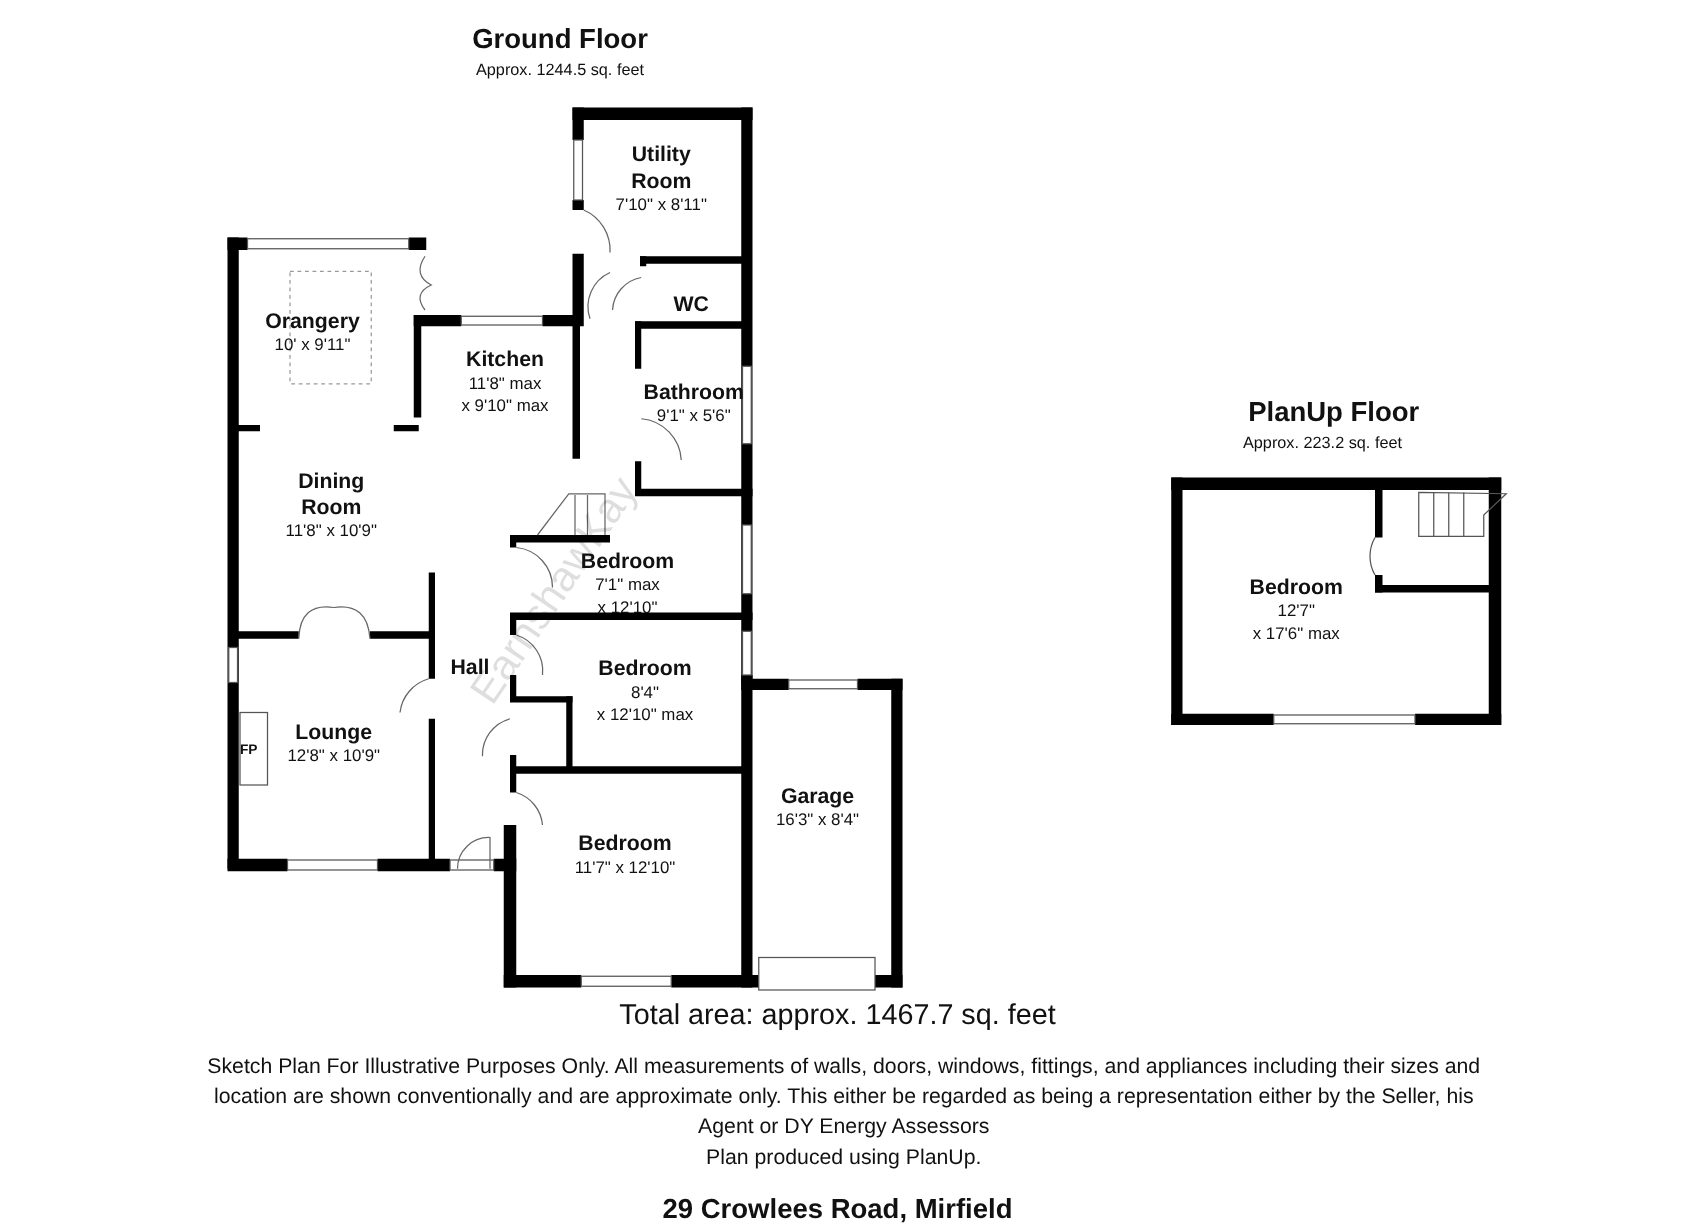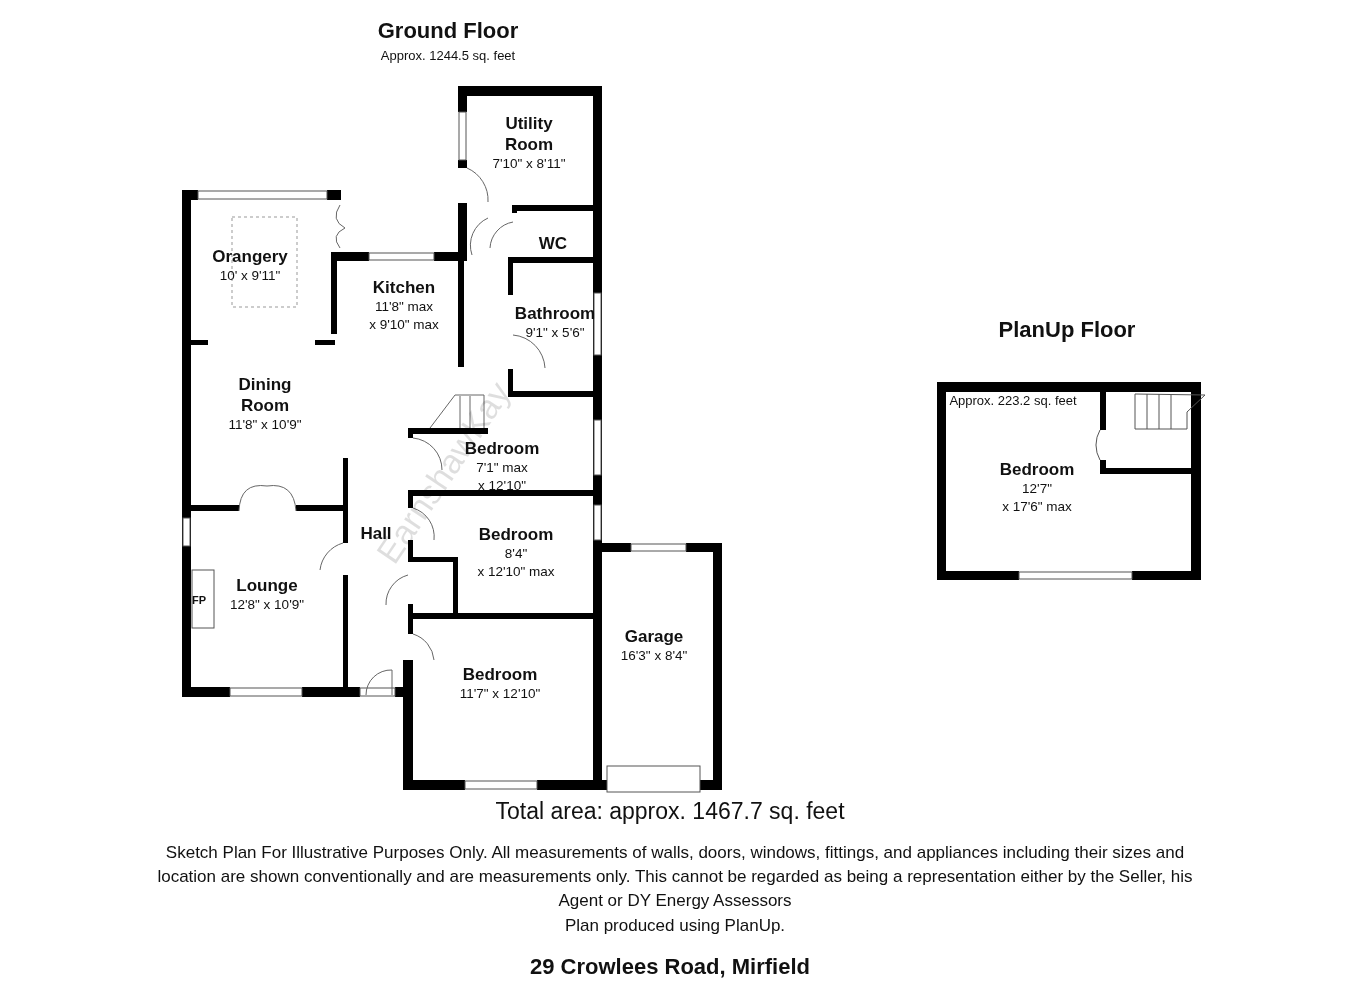--- a/index.html
+++ b/index.html
@@ -200,7 +200,7 @@
 </div>
 
 <div class="t floor-title" style="left:967px; top:317px; width:200px;">PlanUp Floor</div>
-<div class="t floor-sub" style="left:913px; top:346px; width:200px;margin-top:47px;">Approx. 223.2 sq. feet</div>
+<div class="t floor-sub" style="left:958px; top:346px; width:200px;">Approx. 223.2 sq. feet</div>
 <div class="t" style="left:977px; top:459px; width:120px;">
   <div class="room-name">Bedroom</div>
   <div class="room-dim" style="white-space:pre-line;">12'7"

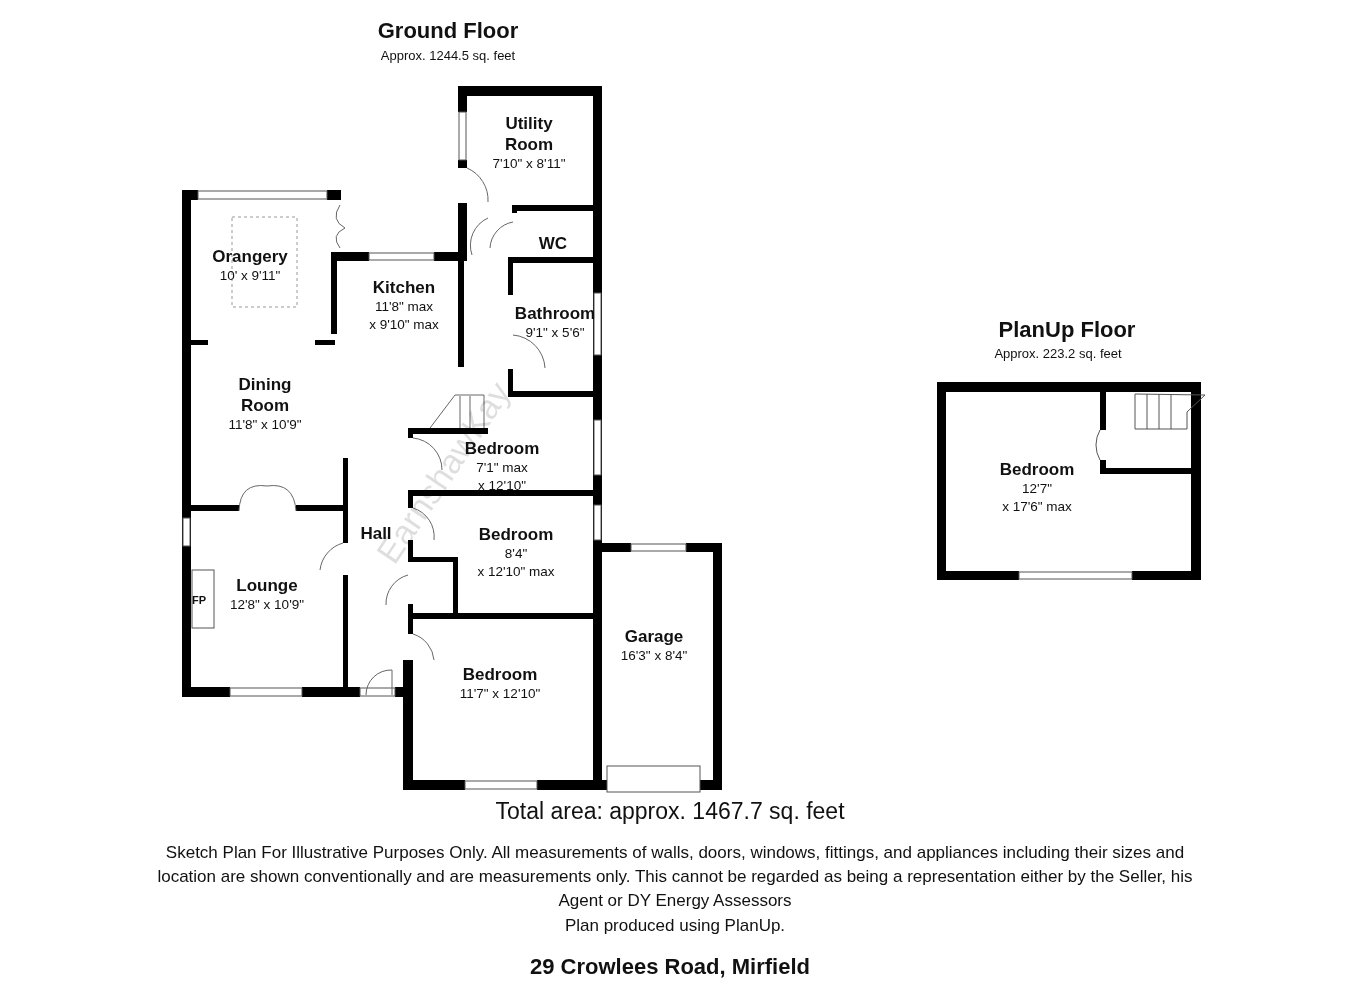--- a/index.html
+++ b/index.html
@@ -209,7 +209,7 @@
 
 <div class="t total" style="left:370px; top:798px; width:600px;">Total area: approx. 1467.7 sq. feet</div>
 <div class="t disc" style="top:841px;">Sketch Plan For Illustrative Purposes Only. All measurements of walls, doors, windows, fittings, and appliances including their sizes and</div>
-<div class="t disc" style="top:865px;">location are shown conventionally and are measurements only. This cannot be regarded as being a representation either by the Seller, his</div>
+<div class="t disc" style="top:865px;">location are shown conventionally and are approximate only. This either be regarded as being a representation either by the Seller, his</div>
 <div class="t disc" style="top:889px;">Agent or DY Energy Assessors</div>
 <div class="t disc" style="top:914px;">Plan produced using PlanUp.</div>
 <div class="t addr" style="left:420px; top:954px; width:500px;">29 Crowlees Road, Mirfield</div>

